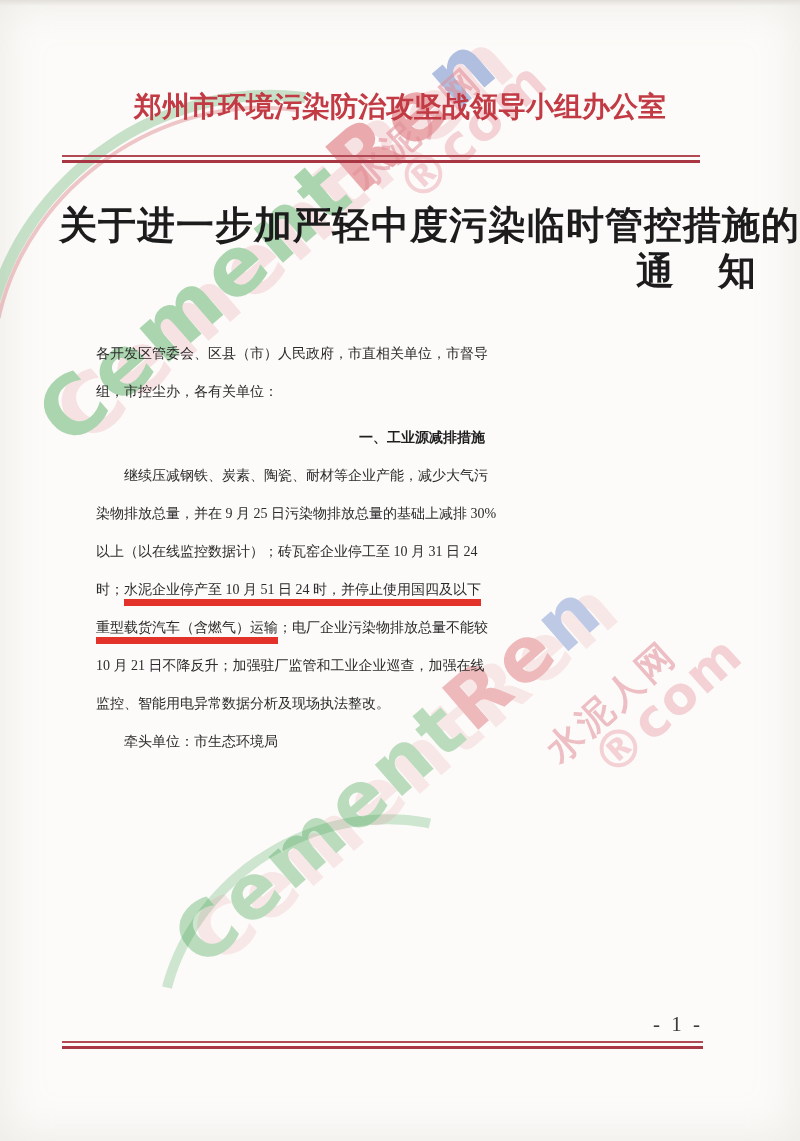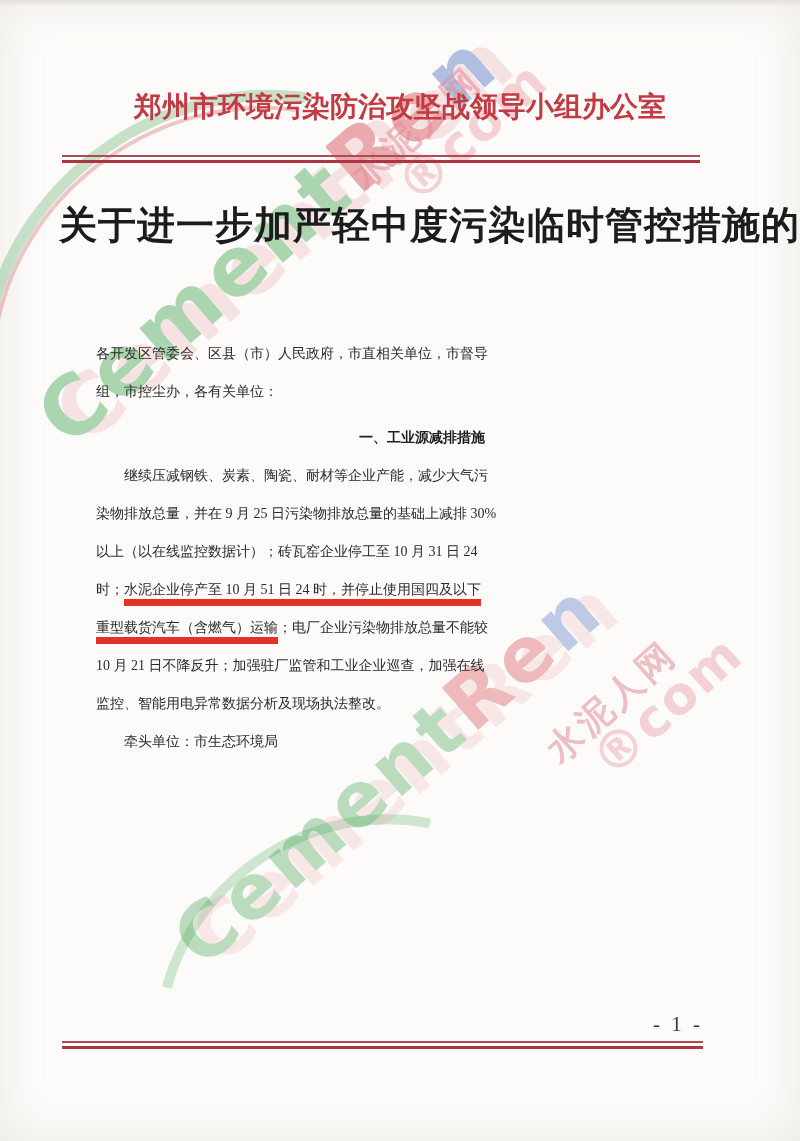--- a/index.html
+++ b/index.html
@@ -115,6 +115,7 @@
 
     <div class="doc-title">
       <div>关于进一步加严轻中度污染临时管控措施的</div>
+      <div class="title2">通知</div>
     </div>
 
     <div class="body-text">

